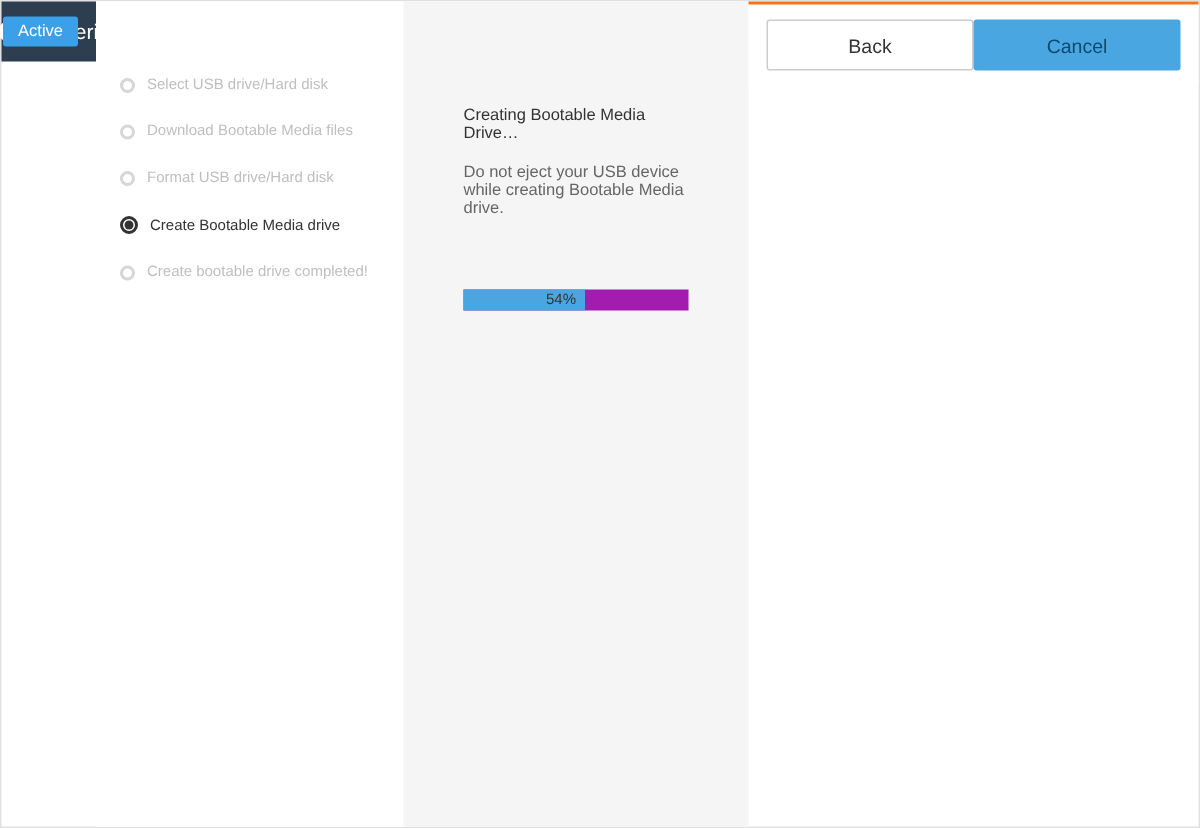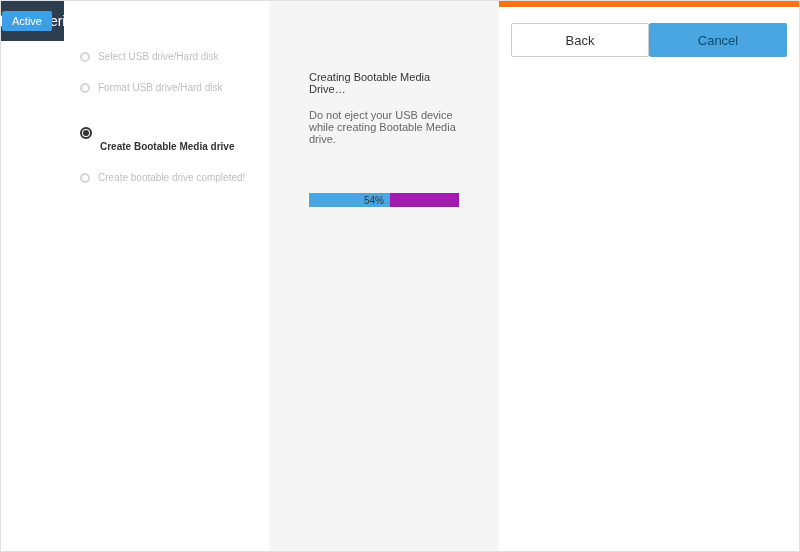--- a/index.html
+++ b/index.html
@@ -181,9 +181,9 @@
     
     .footer {
       height: 56px;
-      border-top: 6px solid #f97316;
-      display: flex;
-      align-items: flex-end;
+      border-top: 2px solid #f97316;
+      display: flex;
+      align-items: center;
       justify-content: space-between;
       padding: 0 12px;
       background: #ffffff;

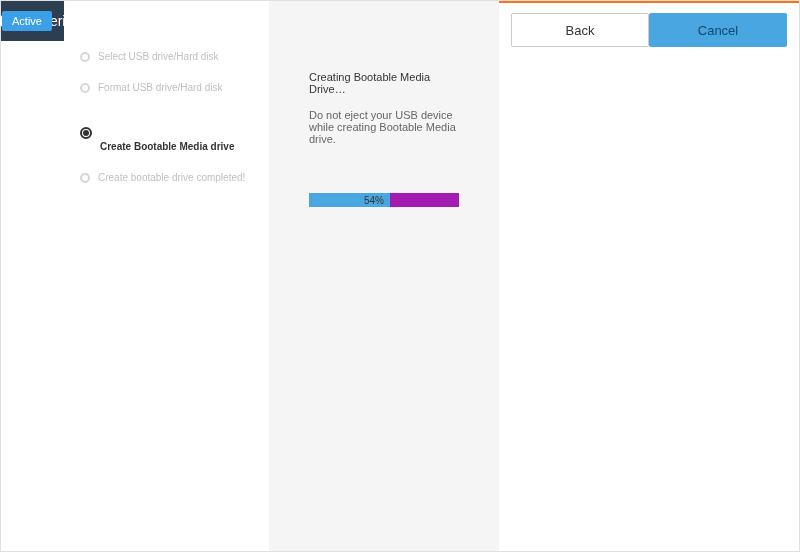--- a/index.html
+++ b/index.html
@@ -245,6 +245,10 @@
       </div>
       <div class="sidebar-step">
         <div class="step-indicator inactive"></div>
+        <span class="step-label">Download Bootable Media files</span>
+      </div>
+      <div class="sidebar-step">
+        <div class="step-indicator inactive"></div>
         <span class="step-label">Format USB drive/Hard disk</span>
       </div>
       <div class="sidebar-step">

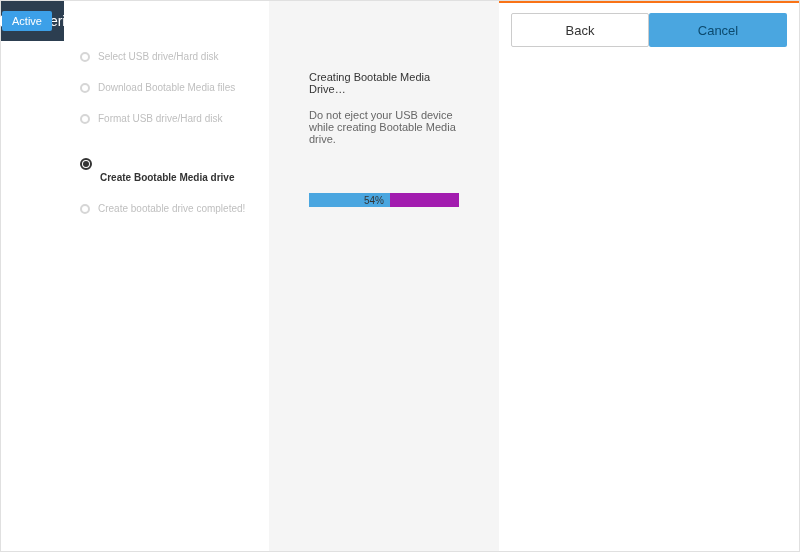--- a/index.html
+++ b/index.html
@@ -134,8 +134,7 @@
     
     .step-label.active {
       color: #333333;
-      font-weight: 700;
-      margin-top: 28px;
+      font-weight: 400;
     }
     
     .main-panel {

